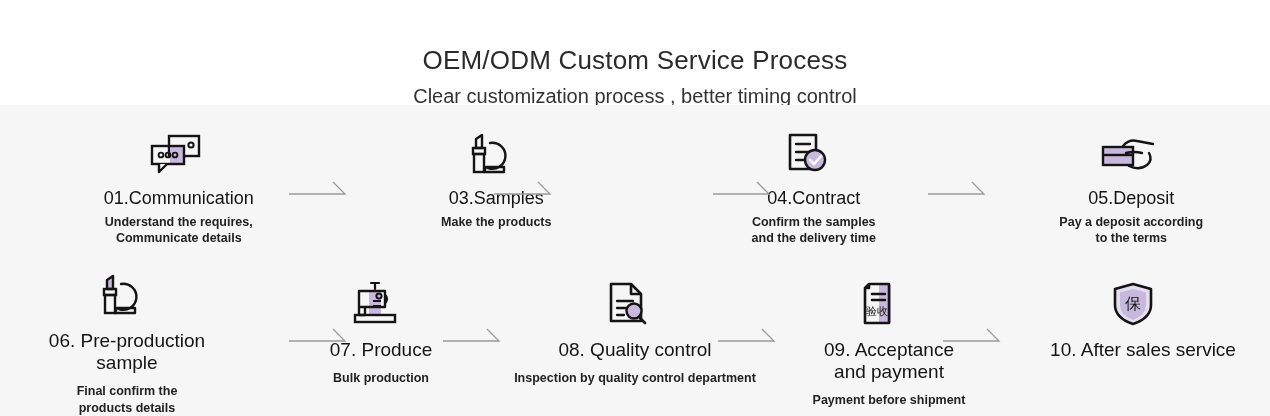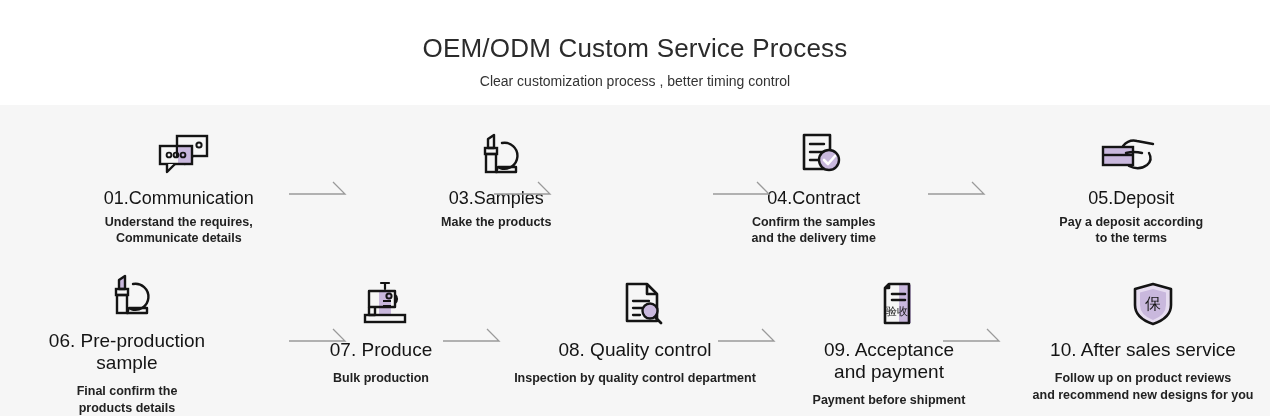--- a/index.html
+++ b/index.html
@@ -14,7 +14,7 @@
 
   
   .header{
-    position:absolute;left:0;top:0;width:1270px;height:105px;
+    position:absolute;left:0;top:12px;width:1270px;height:105px;
     background:#ffffff;
     display:flex;flex-direction:column;align-items:center;justify-content:flex-start;
   }

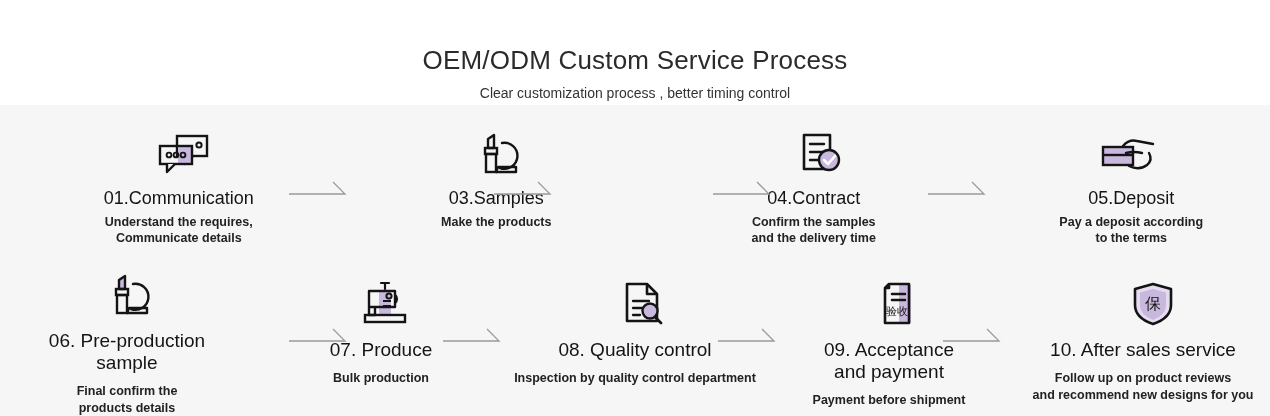--- a/index.html
+++ b/index.html
@@ -25,7 +25,7 @@
   }
   .subtitle{
     margin-top:10px;
-    font-size:14px;font-weight:400;color:#333;
+    font-size:20px;font-weight:400;color:#333;
   }
 
   

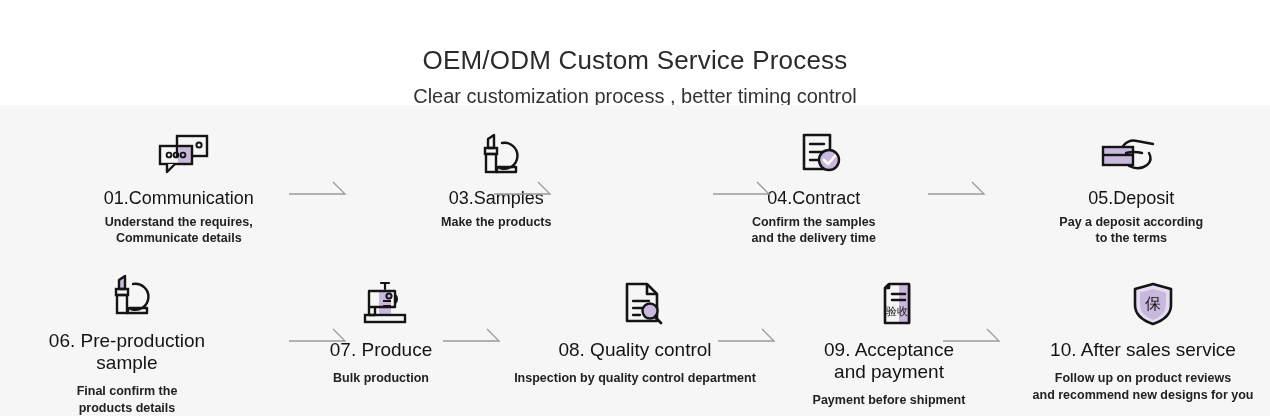--- a/index.html
+++ b/index.html
@@ -49,7 +49,7 @@
 
   .icon-wrap{
     height:56px;width:64px;
-    display:flex;align-items:flex-end;justify-content:flex-end;
+    display:flex;align-items:flex-end;justify-content:flex-start;
     margin-top:16px;
   }
   .row2 .icon-wrap{margin-top:18px;}

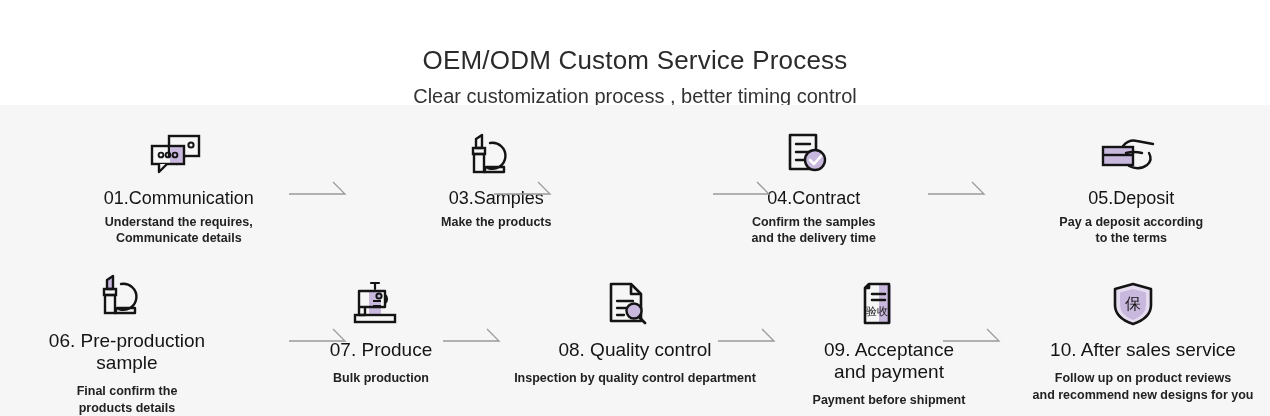--- a/index.html
+++ b/index.html
@@ -240,8 +240,6 @@
           </svg>
         </div>
         <div class="step-title">10. After sales service</div>
-        <div class="step-desc">Follow up on product reviews
-and recommend new designs for you</div>
       </div>
     </div>
   </div>

